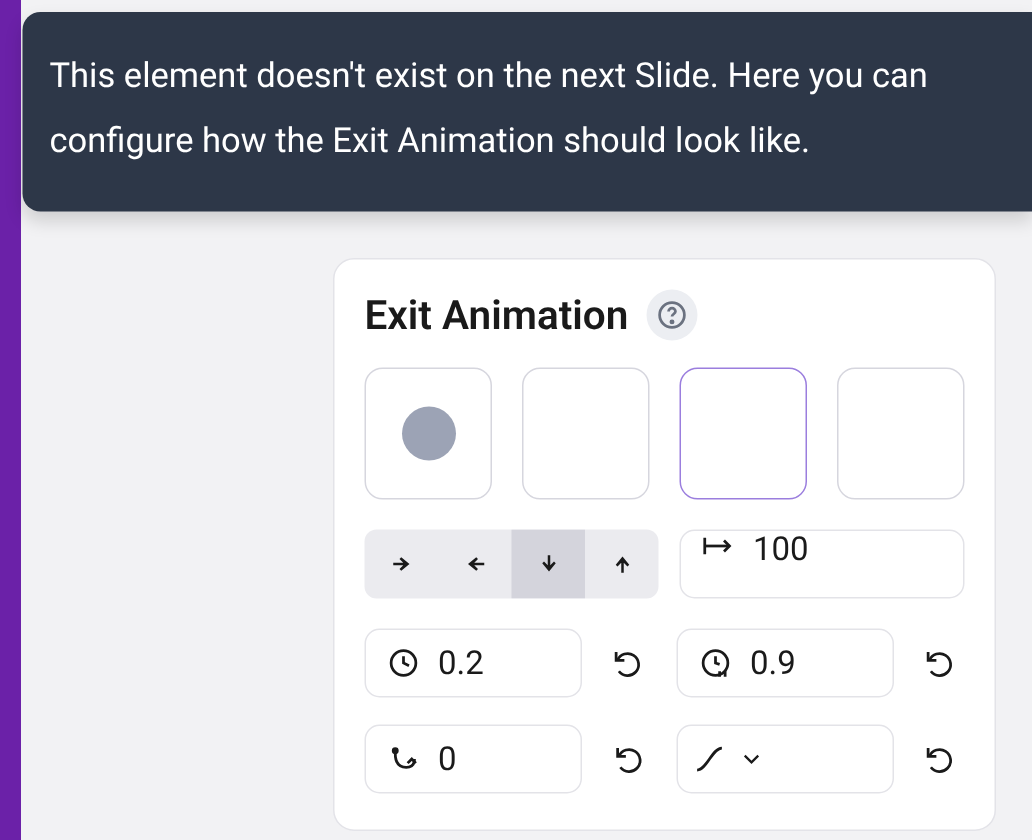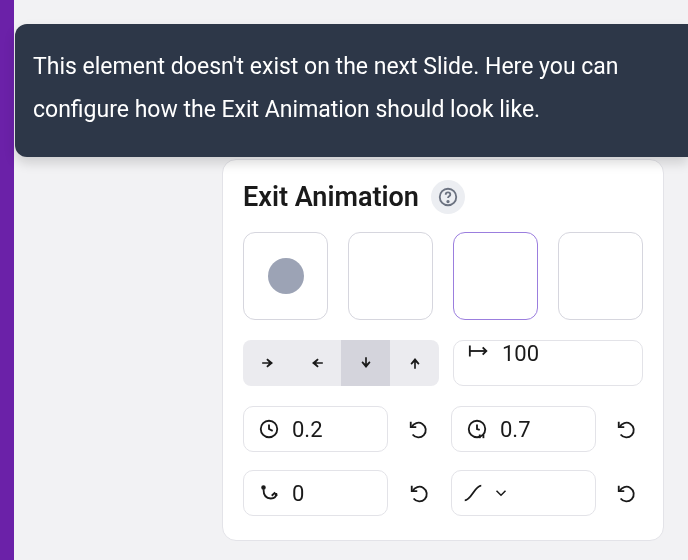--- a/index.html
+++ b/index.html
@@ -21,7 +21,7 @@
   .tooltip {
     position: absolute;
     left: 15px;
-    top: 24px;
+    top: 8px;
     right: 0;
     background: #2d3748;
     color: #fff;

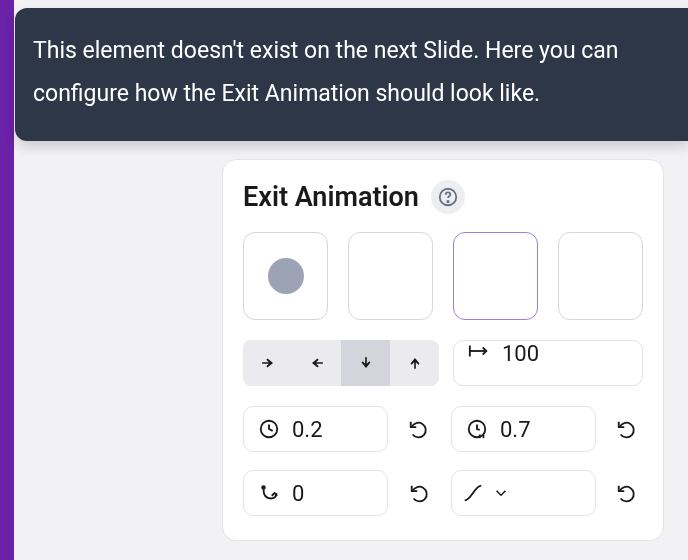--- a/index.html
+++ b/index.html
@@ -35,7 +35,7 @@
   .panel {
     position: absolute;
     left: 222px;
-    top: 159px;
+    top: 172px;
     width: 442px;
     background: #fff;
     border: 1px solid #e3e3e8;

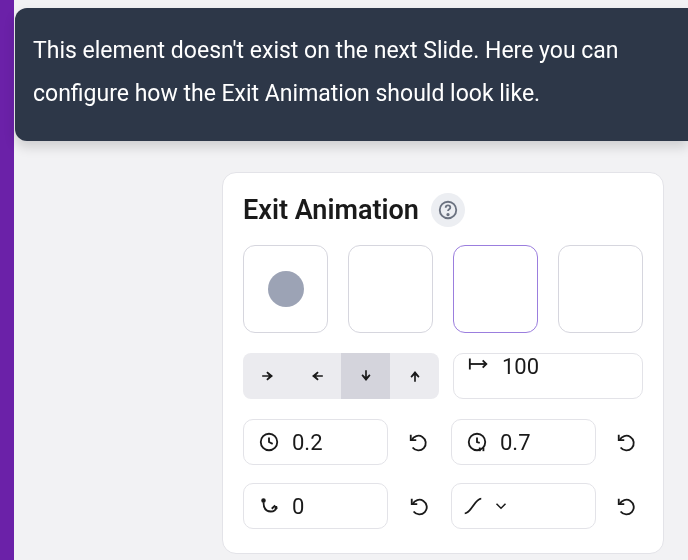--- a/index.html
+++ b/index.html
@@ -245,7 +245,7 @@
         <line x1="15" y1="18" x2="15" y2="22"></line>
         <line x1="19" y1="18" x2="19" y2="22"></line>
       </svg>
-      <span class="val">0.7</span>
+      <span class="val">0.9</span>
     </div>
     <div class="reset-btn">
       <svg viewBox="0 0 24 24" fill="none" stroke="currentColor" stroke-width="2">

